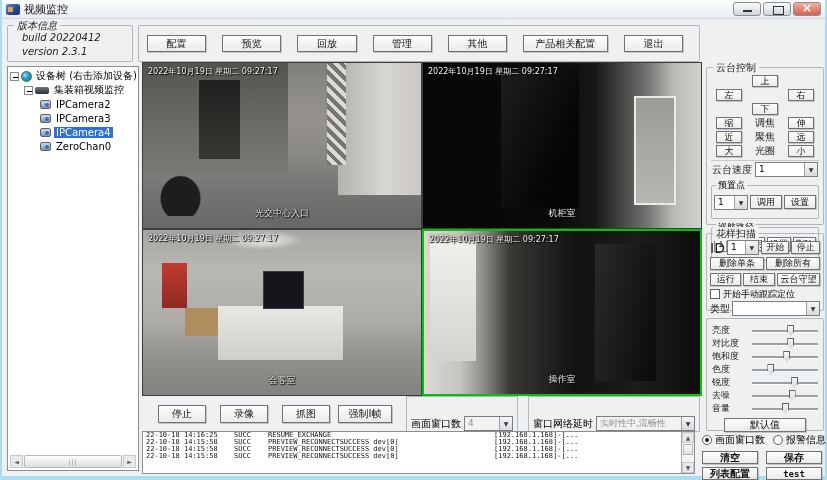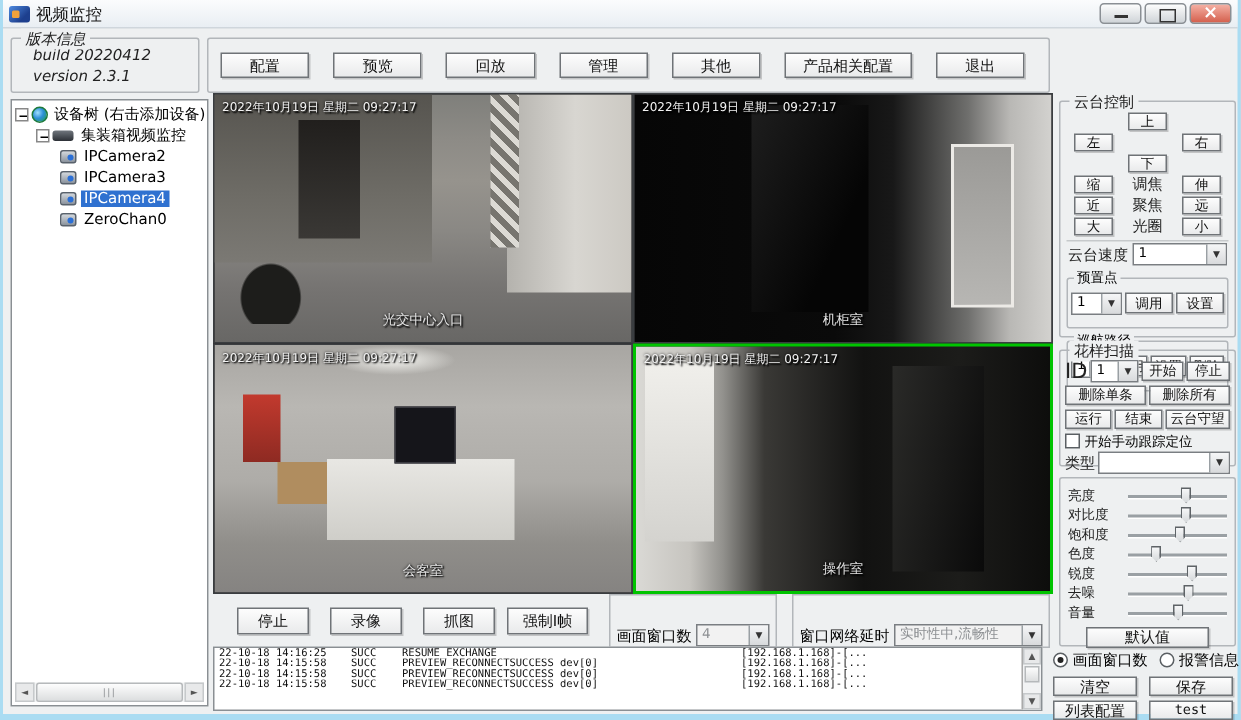--- a/index.html
+++ b/index.html
@@ -161,7 +161,7 @@
   .radio-row { display:flex; align-items:center; gap:3px; font-size:10px; white-space:nowrap; }
   .radio-row .gap { width:4px; }
   .side-btns { display:grid; grid-template-columns:56px 56px; gap:3px 8px; margin-top:4px; }
-  .side-btns .btn { height:13px; font-size:10px; }
+  .side-btns .btn { height:13px; font-size:10px;font-weight:bold; }
   .btn.mono { font-family:"DejaVu Sans Mono","Liberation Mono",monospace; font-size:9px; }
 </style>
 </head>

